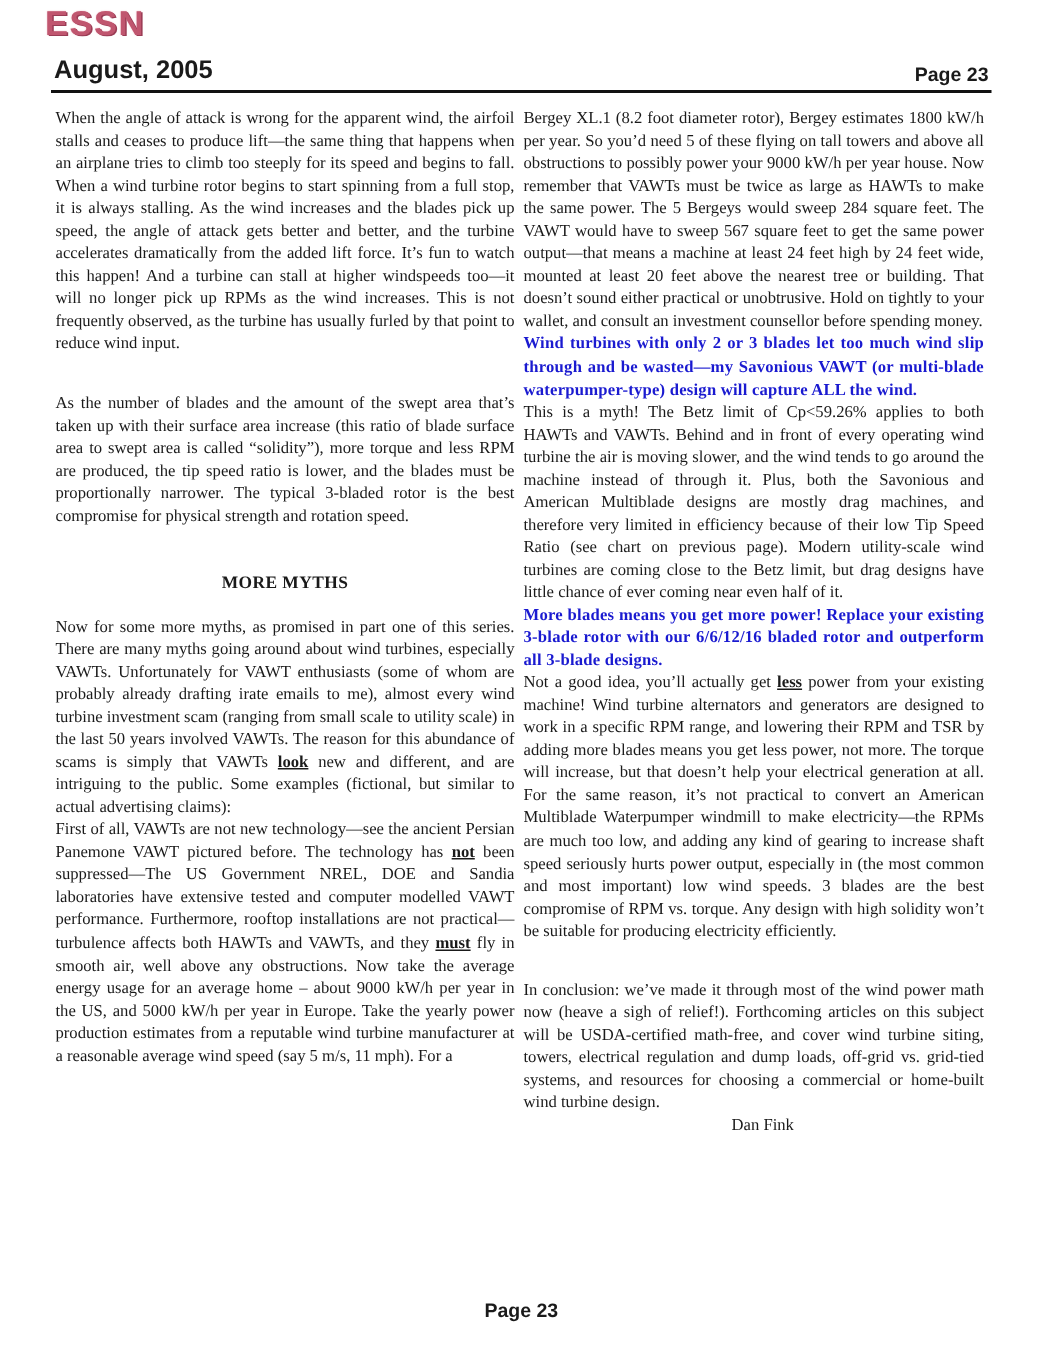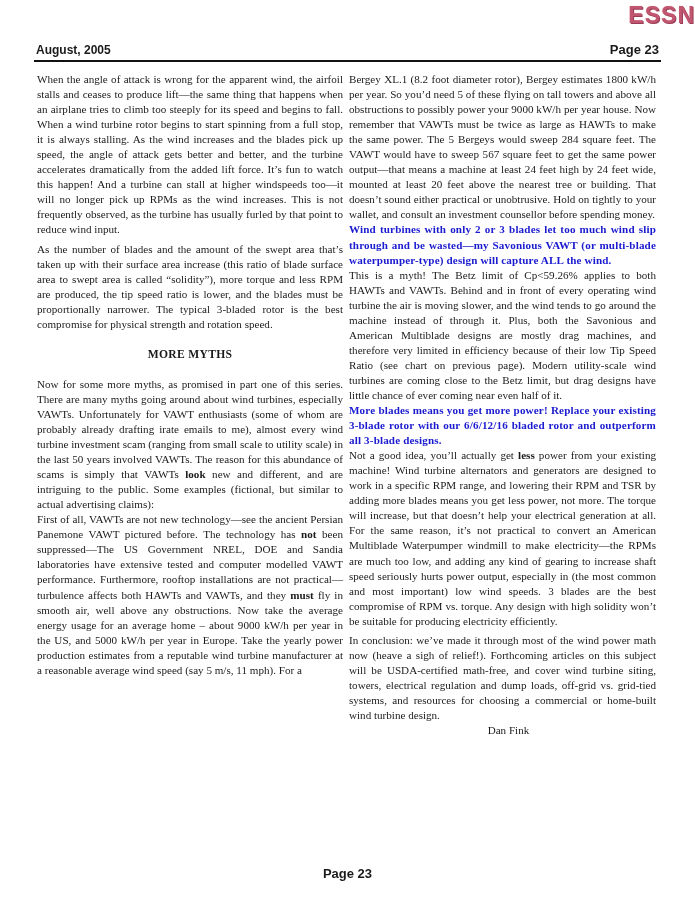--- a/index.html
+++ b/index.html
@@ -5,10 +5,11 @@
   html, body { margin: 0; padding: 0; background: #ffffff; }
   body { width: 695px; height: 900px; position: relative; overflow: hidden; color: #1a1a1a; }
   .logo {
-    position: absolute; left: 0; right: 0; top: 2px; text-align: right;
+    position: absolute; left: 0; right: 0; top: 2px; text-align: left;
     font-family: "Liberation Sans", sans-serif; font-weight: bold; font-size: 23px;
     color: #c0566f; letter-spacing: 1px;
     text-shadow: 1px 1px 0 #9a3c55, 0 0 1px #e9a6b4;
+    padding-left: 30px;
   }
   .header {
     position: absolute; left: 34px; right: 34px; top: 34px; height: 26px;

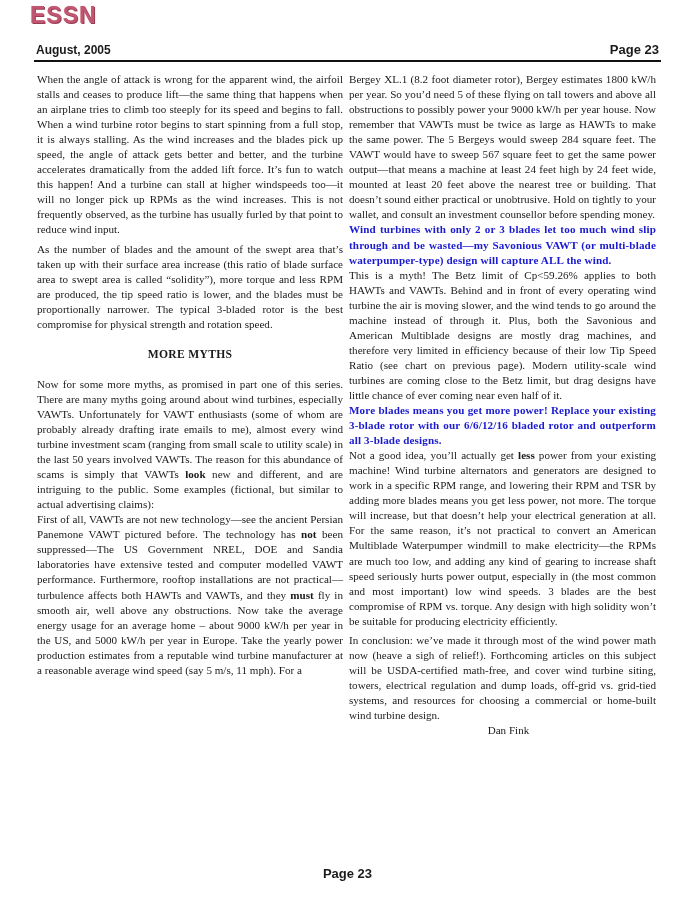--- a/index.html
+++ b/index.html
@@ -16,7 +16,7 @@
     border-bottom: 2px solid #111;
     font-family: "Liberation Sans", sans-serif;
   }
-  .header .date { position: absolute; left: 2px; bottom: 3px; font-weight: bold; font-size: 12px; }
+  .header .date { position: absolute; left: 2px; bottom: 3px; font-weight: bold; font-size: 17px; }
   .header .title { position: absolute; left: 0; right: 0; bottom: 0px; text-align: center; font-weight: bold; font-size: 21px; letter-spacing: -0.2px; }
   .header .page { position: absolute; right: 2px; bottom: 3px; font-weight: bold; font-size: 13px; }
   .col {

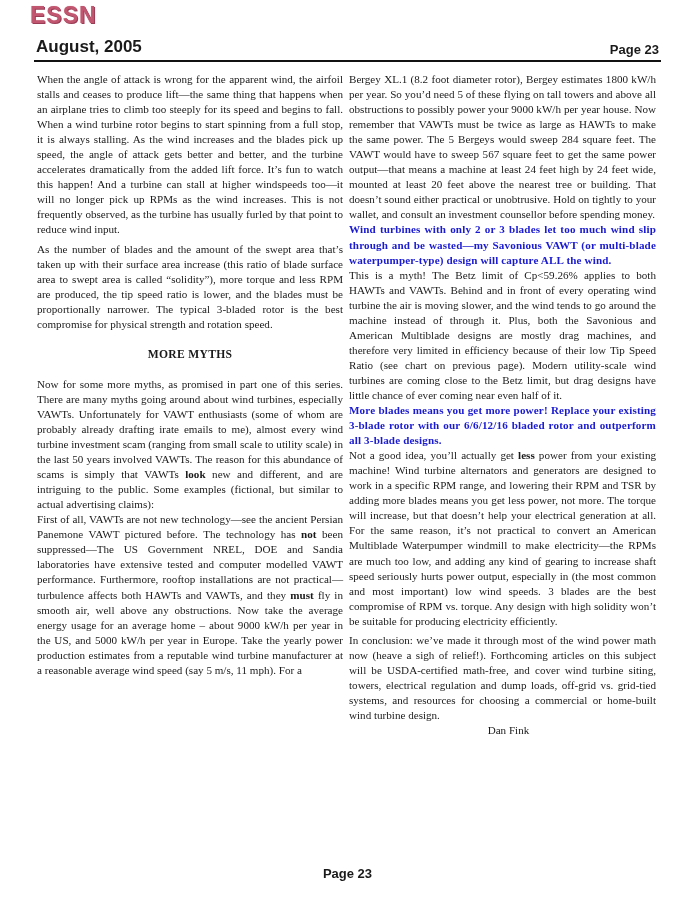--- a/index.html
+++ b/index.html
@@ -27,7 +27,7 @@
   .col.left { left: 37px; }
   .col.right { left: 349px; width: 307px; }
   .col p { margin: 0; }
-  .col p.gap { margin-top: 4px; }
+  .col p.gap { margin-top: 24px; }
   .heading { text-align: center; font-weight: bold; margin: 15px 0 15px 0; font-size: 11.6px; letter-spacing: 0.3px; }
   .claim { color: #1a1ad0; font-weight: bold; letter-spacing: 0.15px; }
   .sig { padding-left: 12px; text-align: center; }

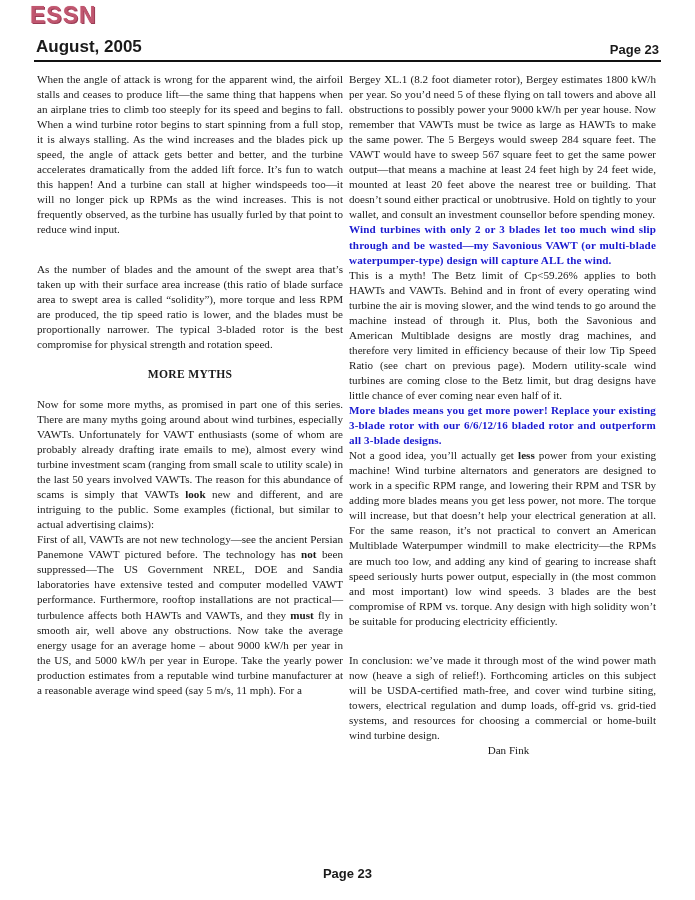--- a/index.html
+++ b/index.html
@@ -28,7 +28,7 @@
   .col.right { left: 349px; width: 307px; }
   .col p { margin: 0; }
   .col p.gap { margin-top: 24px; }
-  .heading { text-align: center; font-weight: bold; margin: 15px 0 15px 0; font-size: 11.6px; letter-spacing: 0.3px; }
+  .heading { text-align: center; font-weight: bold; margin: 29px 0 15px 0; font-size: 11.6px; letter-spacing: 0.3px; }
   .claim { color: #1a1ad0; font-weight: bold; letter-spacing: 0.15px; }
   .sig { padding-left: 12px; text-align: center; }
   .footer {

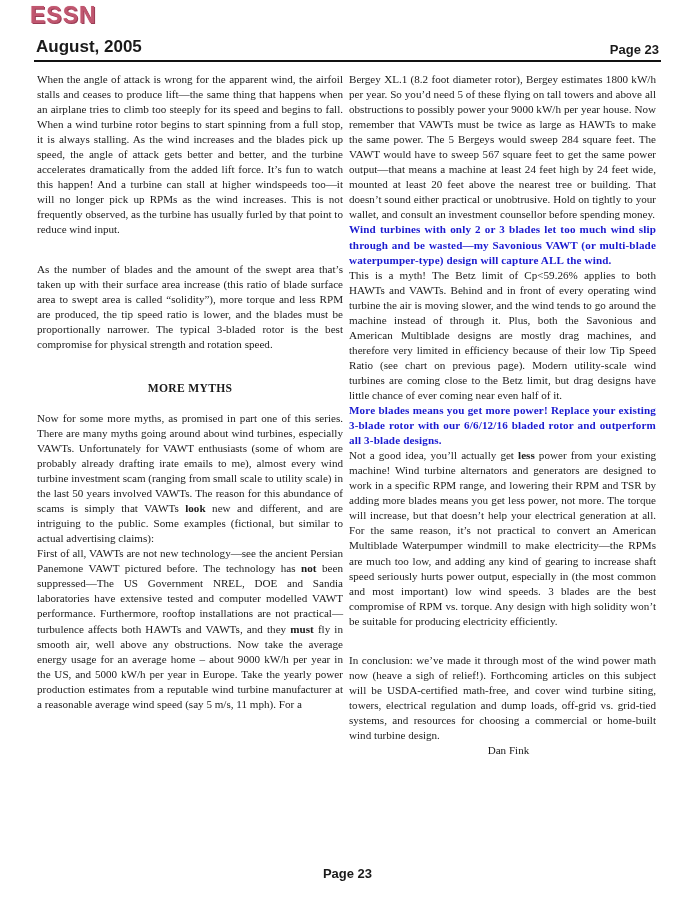--- a/index.html
+++ b/index.html
@@ -35,7 +35,7 @@
     position: absolute; left: 0; right: 0; top: 866px; text-align: center;
     font-family: "Liberation Sans", sans-serif; font-weight: bold; font-size: 13px;
   }
-  b.inl { font-weight: bold; }
+  b.inl { font-weight: bold; text-decoration: underline; }
 </style>
 </head>
 <body>

